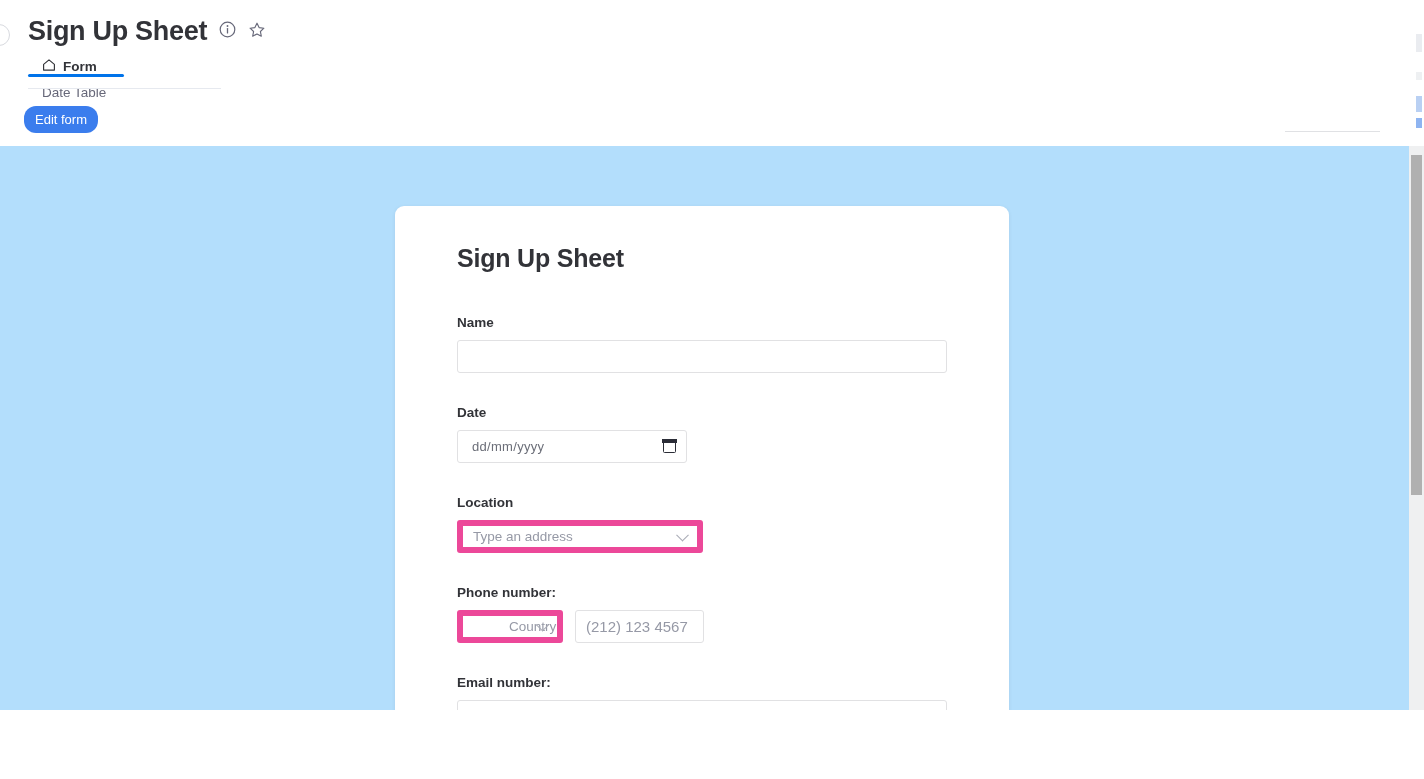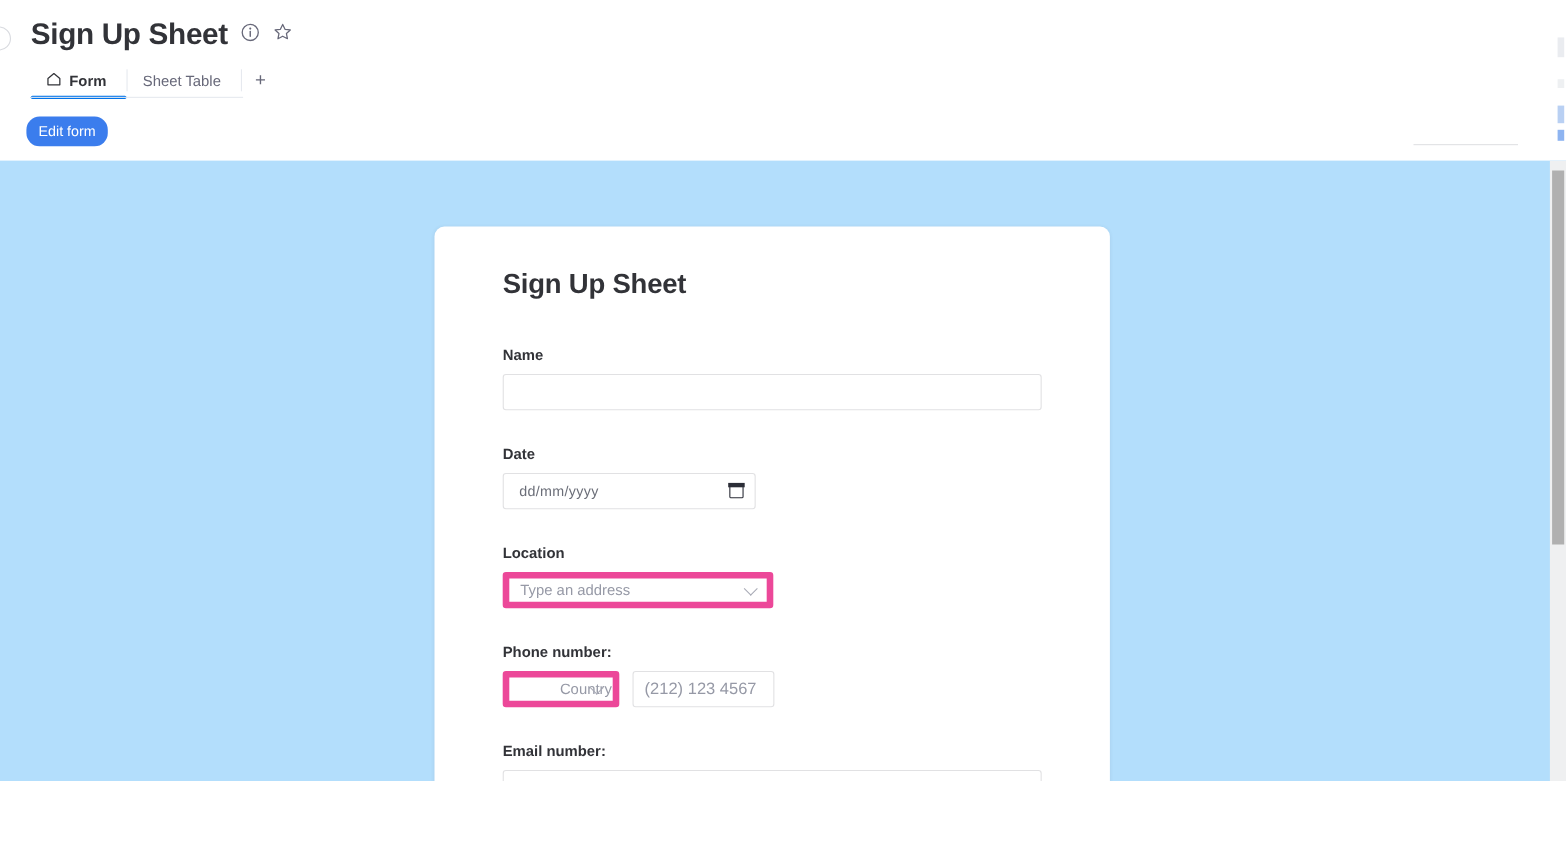--- a/index.html
+++ b/index.html
@@ -55,6 +55,7 @@
     display: flex;
     align-items: stretch;
     height: 30px;
+    flex-direction: column;
   }
   .tab {
     display: flex;

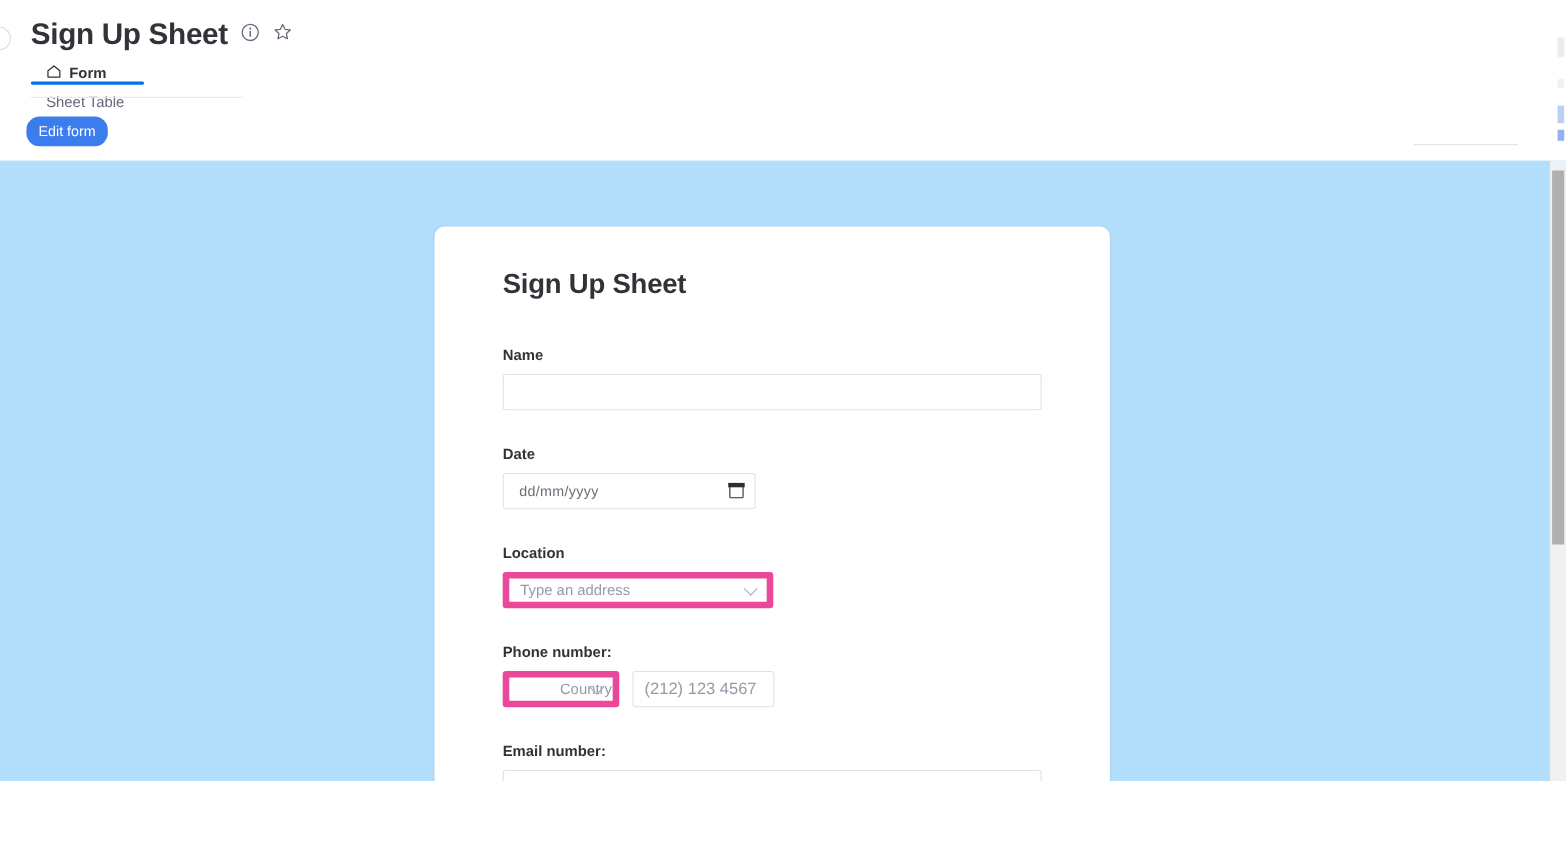--- a/index.html
+++ b/index.html
@@ -305,7 +305,7 @@
     <div class="tab-sep"></div>
 
     <div class="tab">
-      <span>Sheet Table</span>
+      <span>Date Table</span>
     </div>
 
     <div class="tab-sep"></div>

